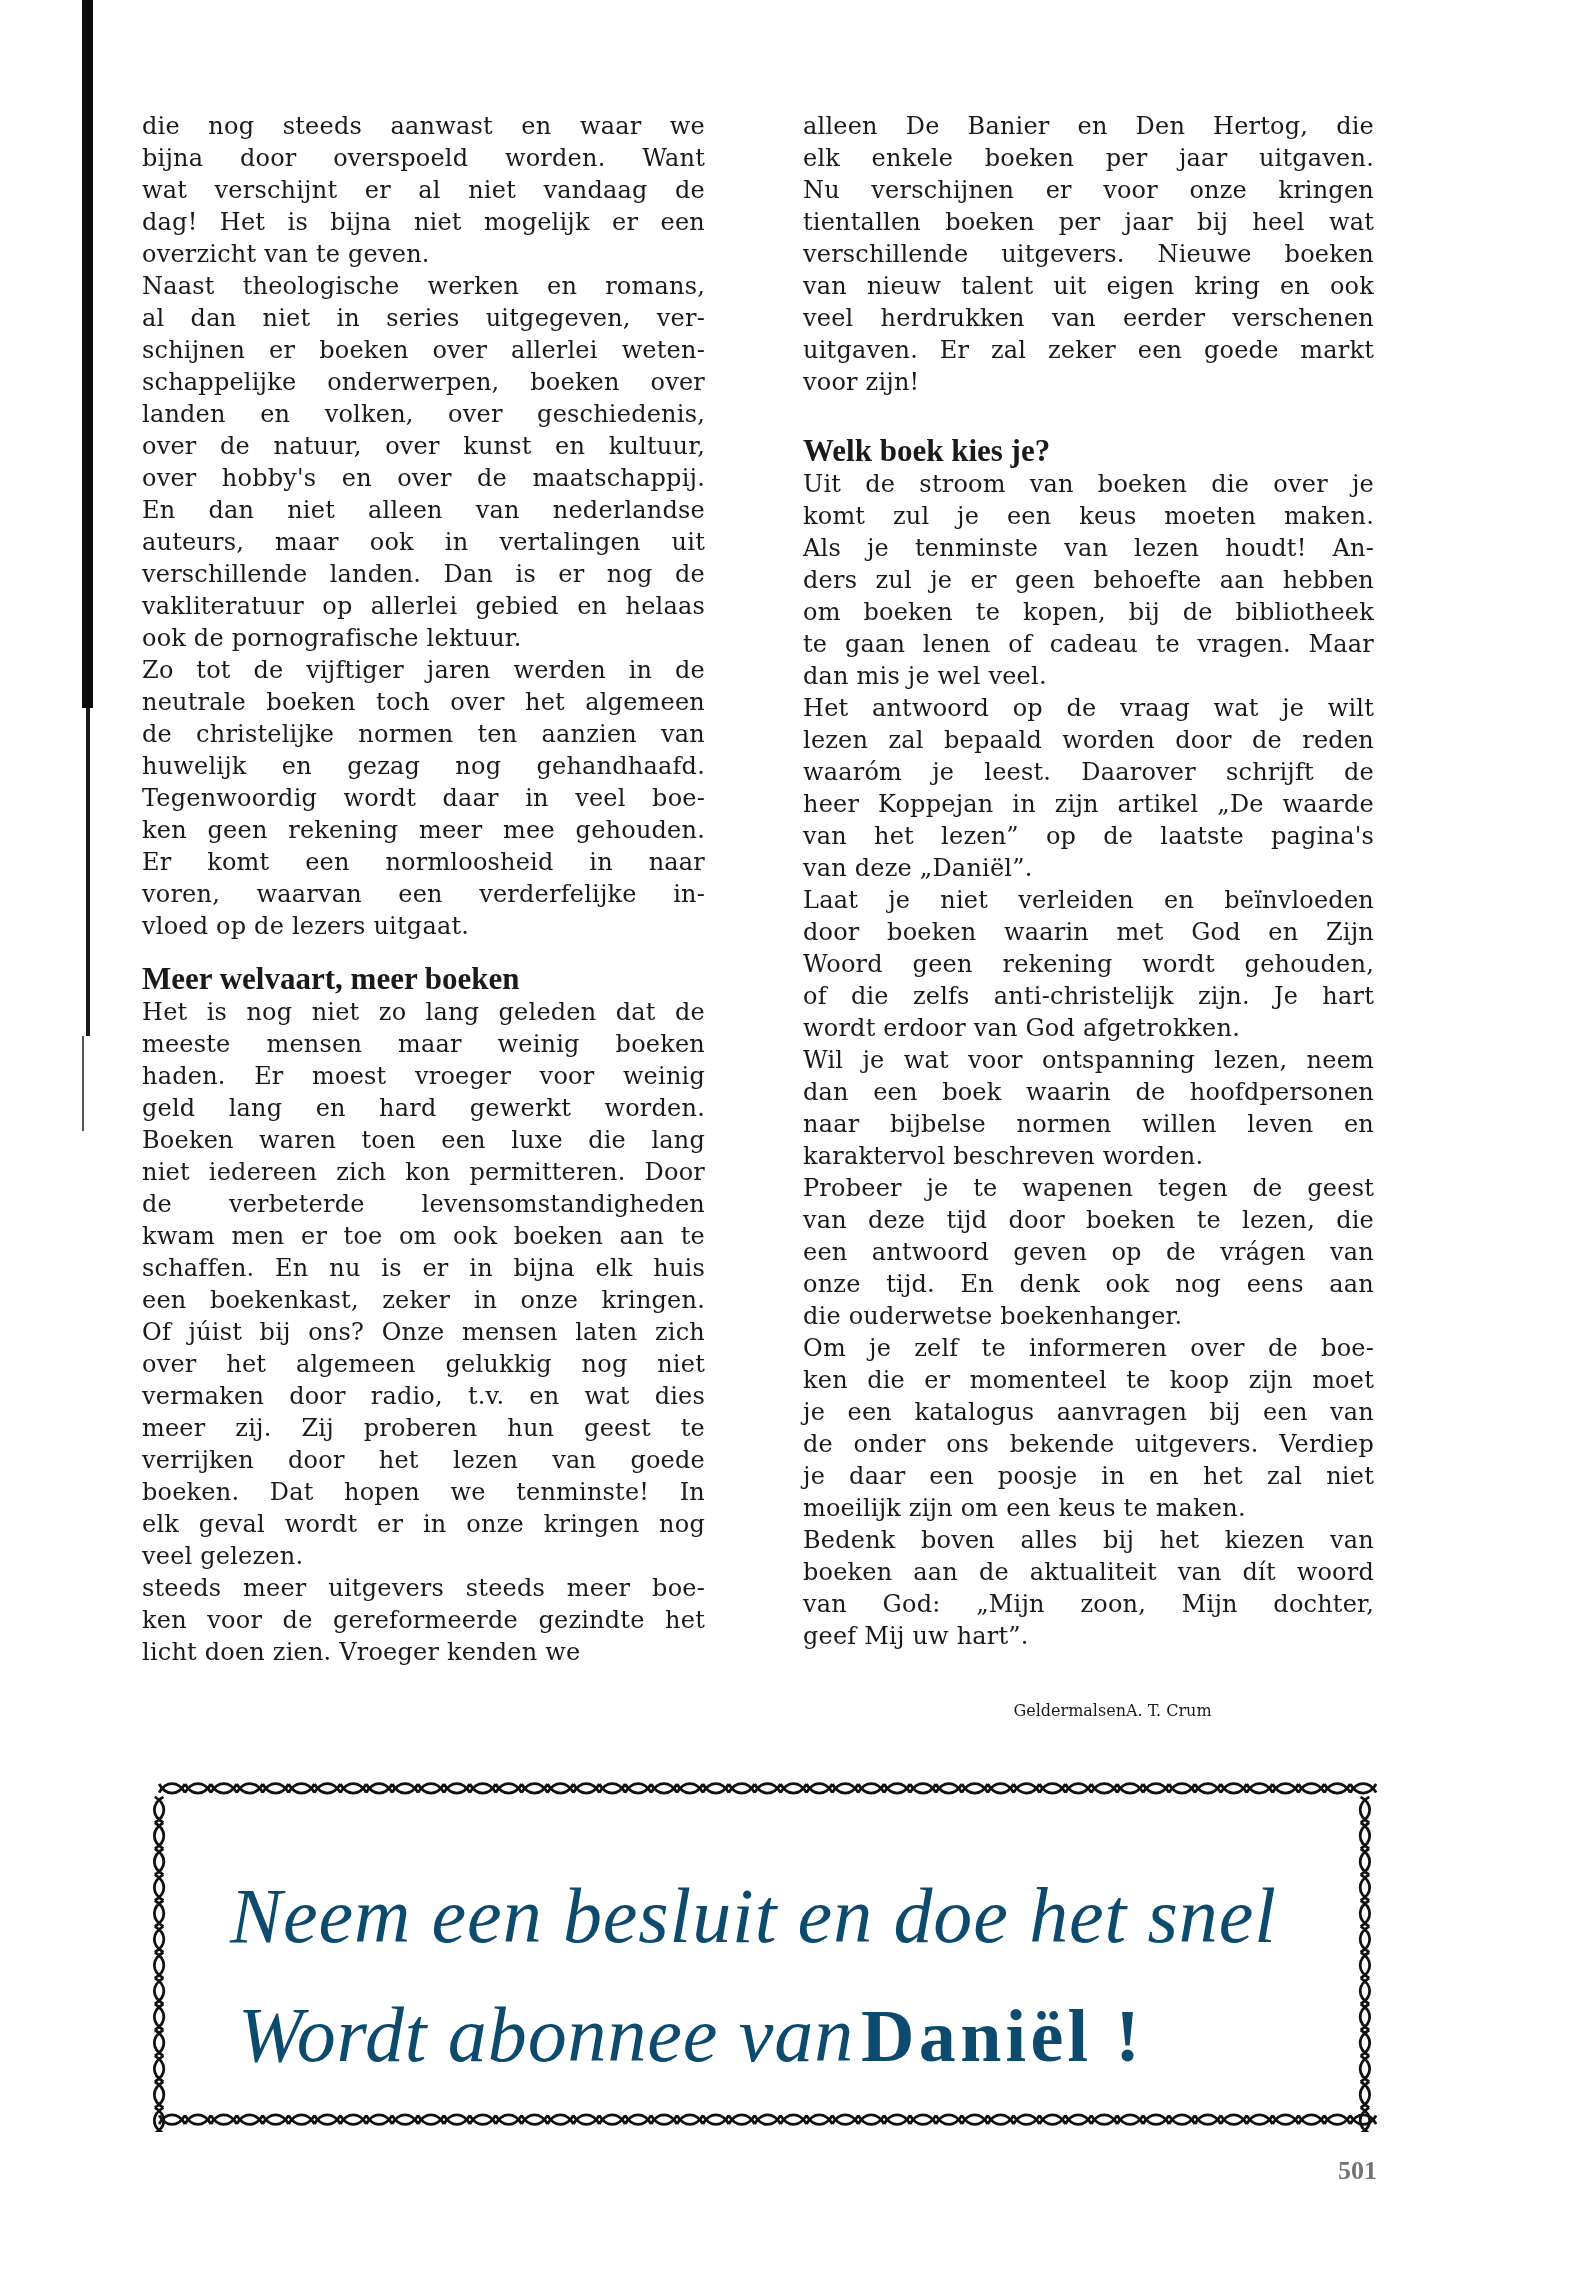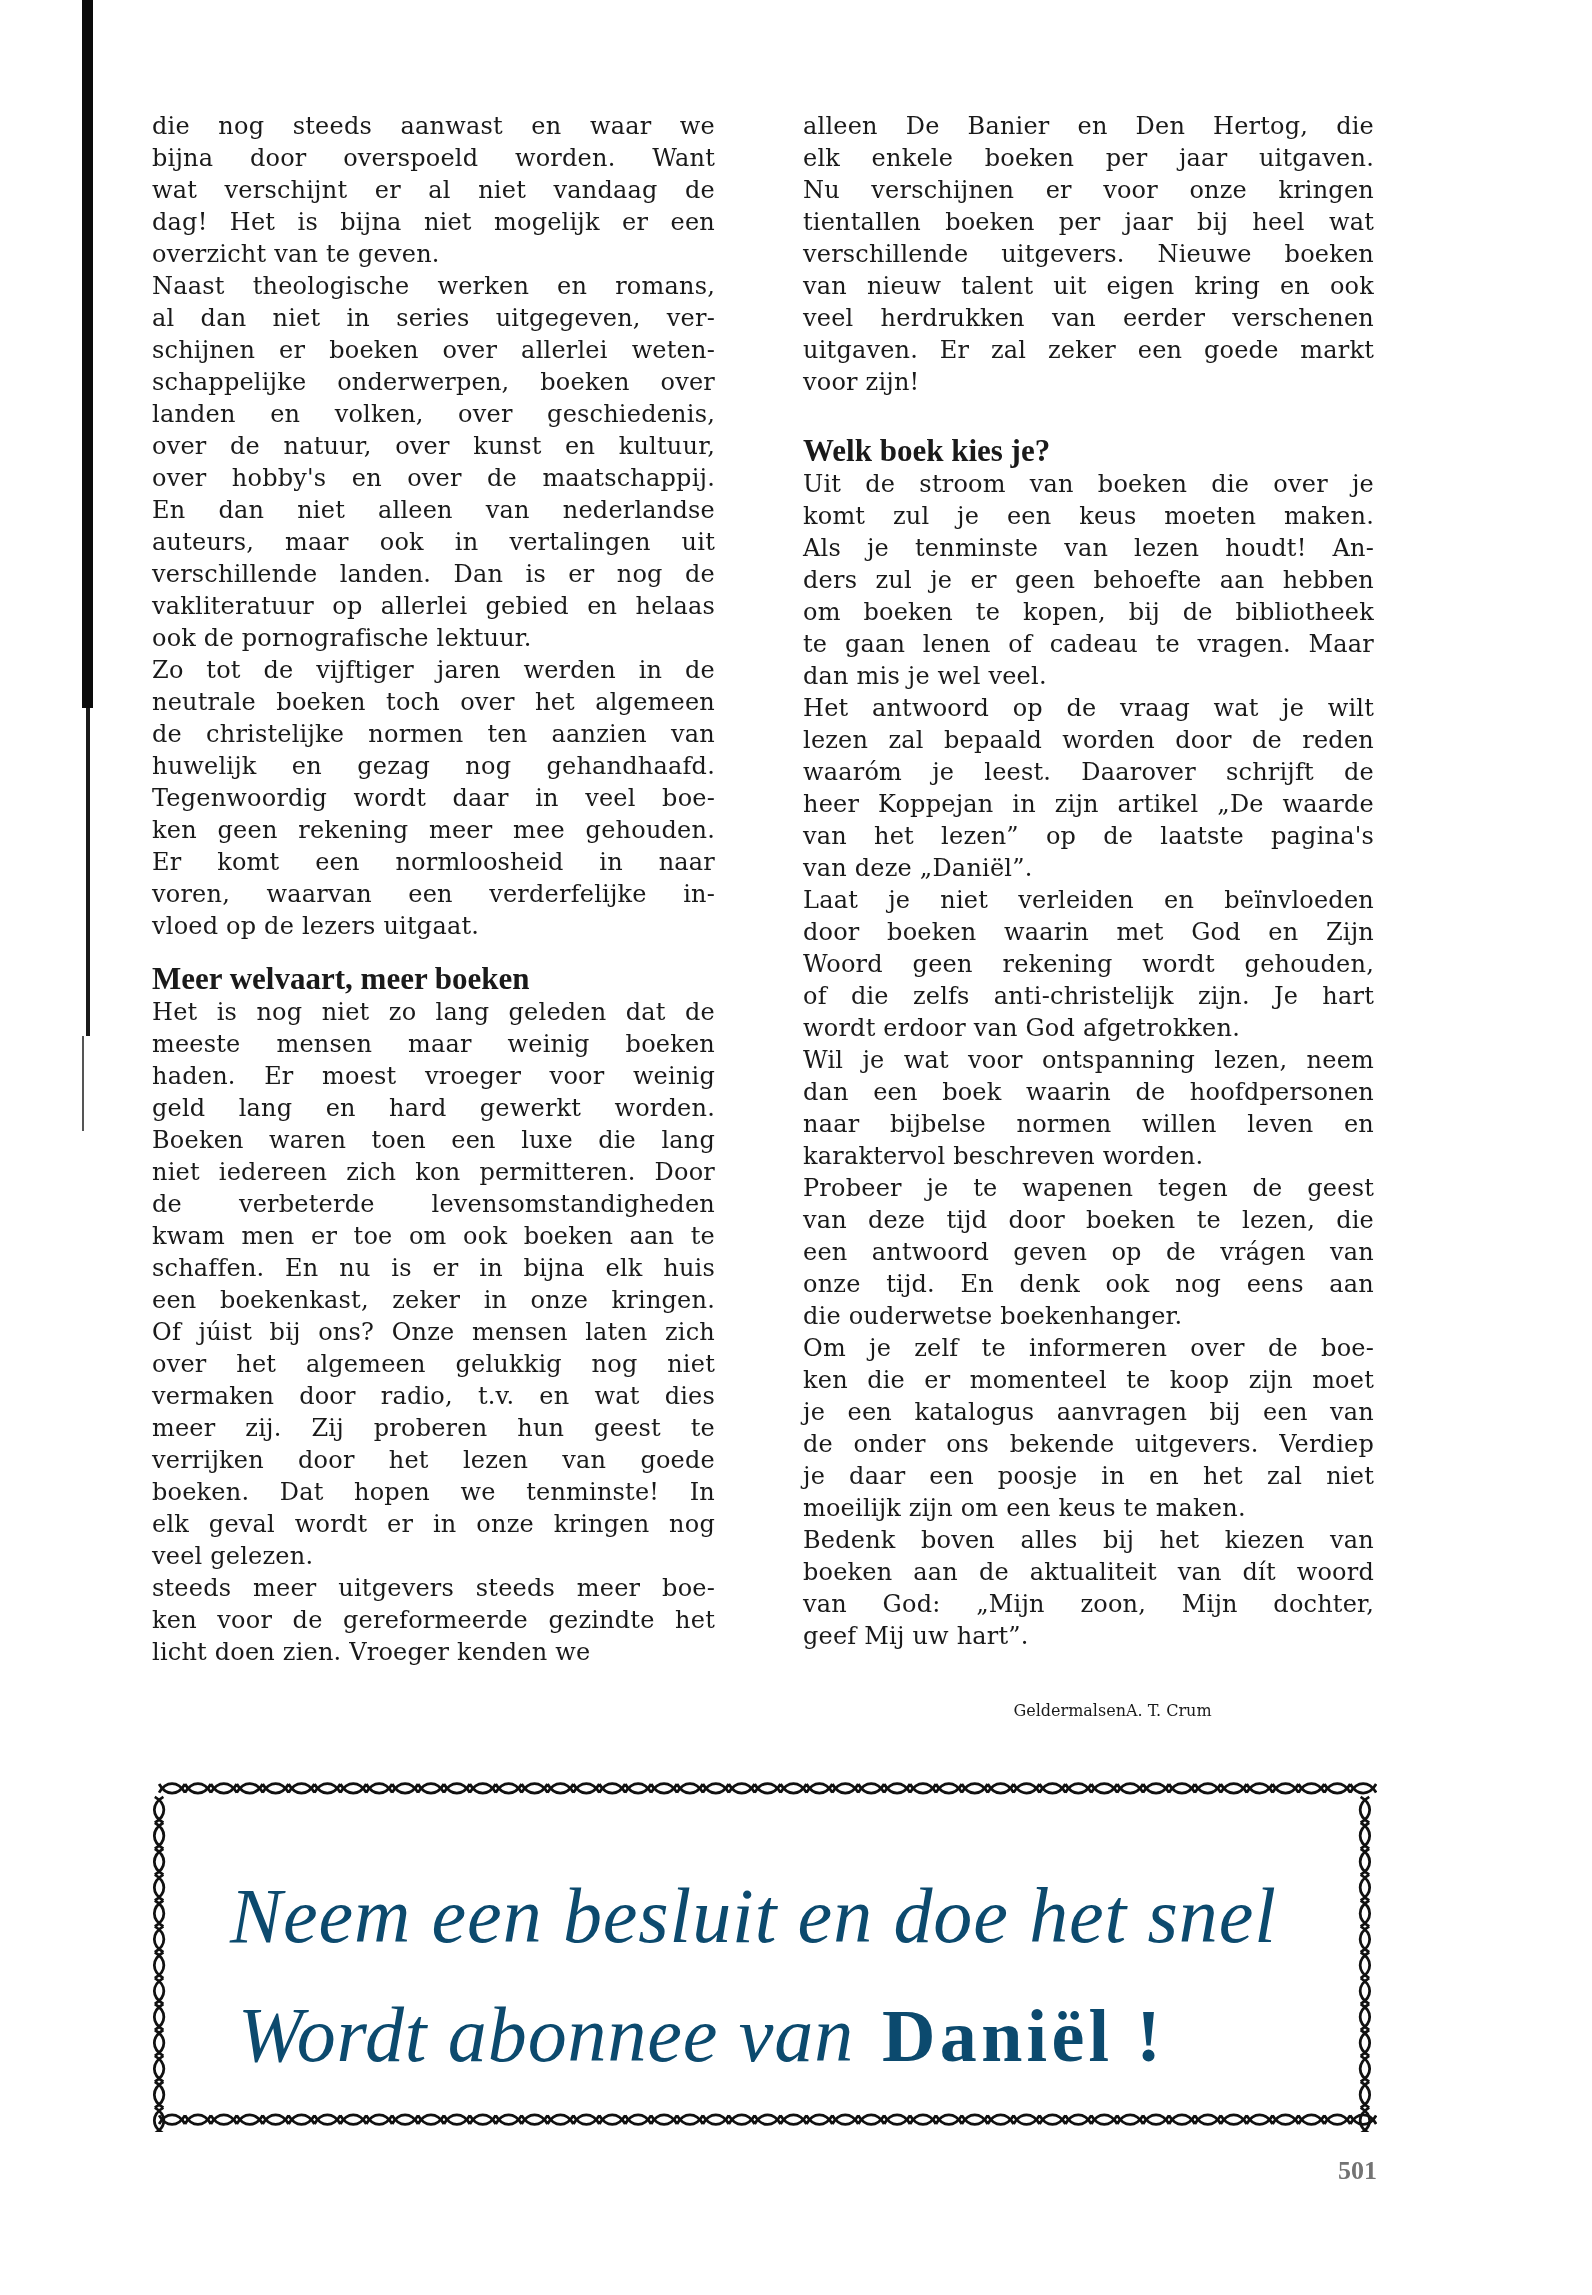--- a/index.html
+++ b/index.html
@@ -20,7 +20,7 @@
     position:absolute; top:110px;
     font-size:24px; line-height:32px; letter-spacing:0.2px;
   }
-  .col-left { left:152px; width:563px; }
+  .col-left { left:142px; width:563px; }
   .col-right { left:803px; width:571px; }
   .line {
     display:block; white-space:nowrap; text-align:justify; text-align-last:justify; height:32px;

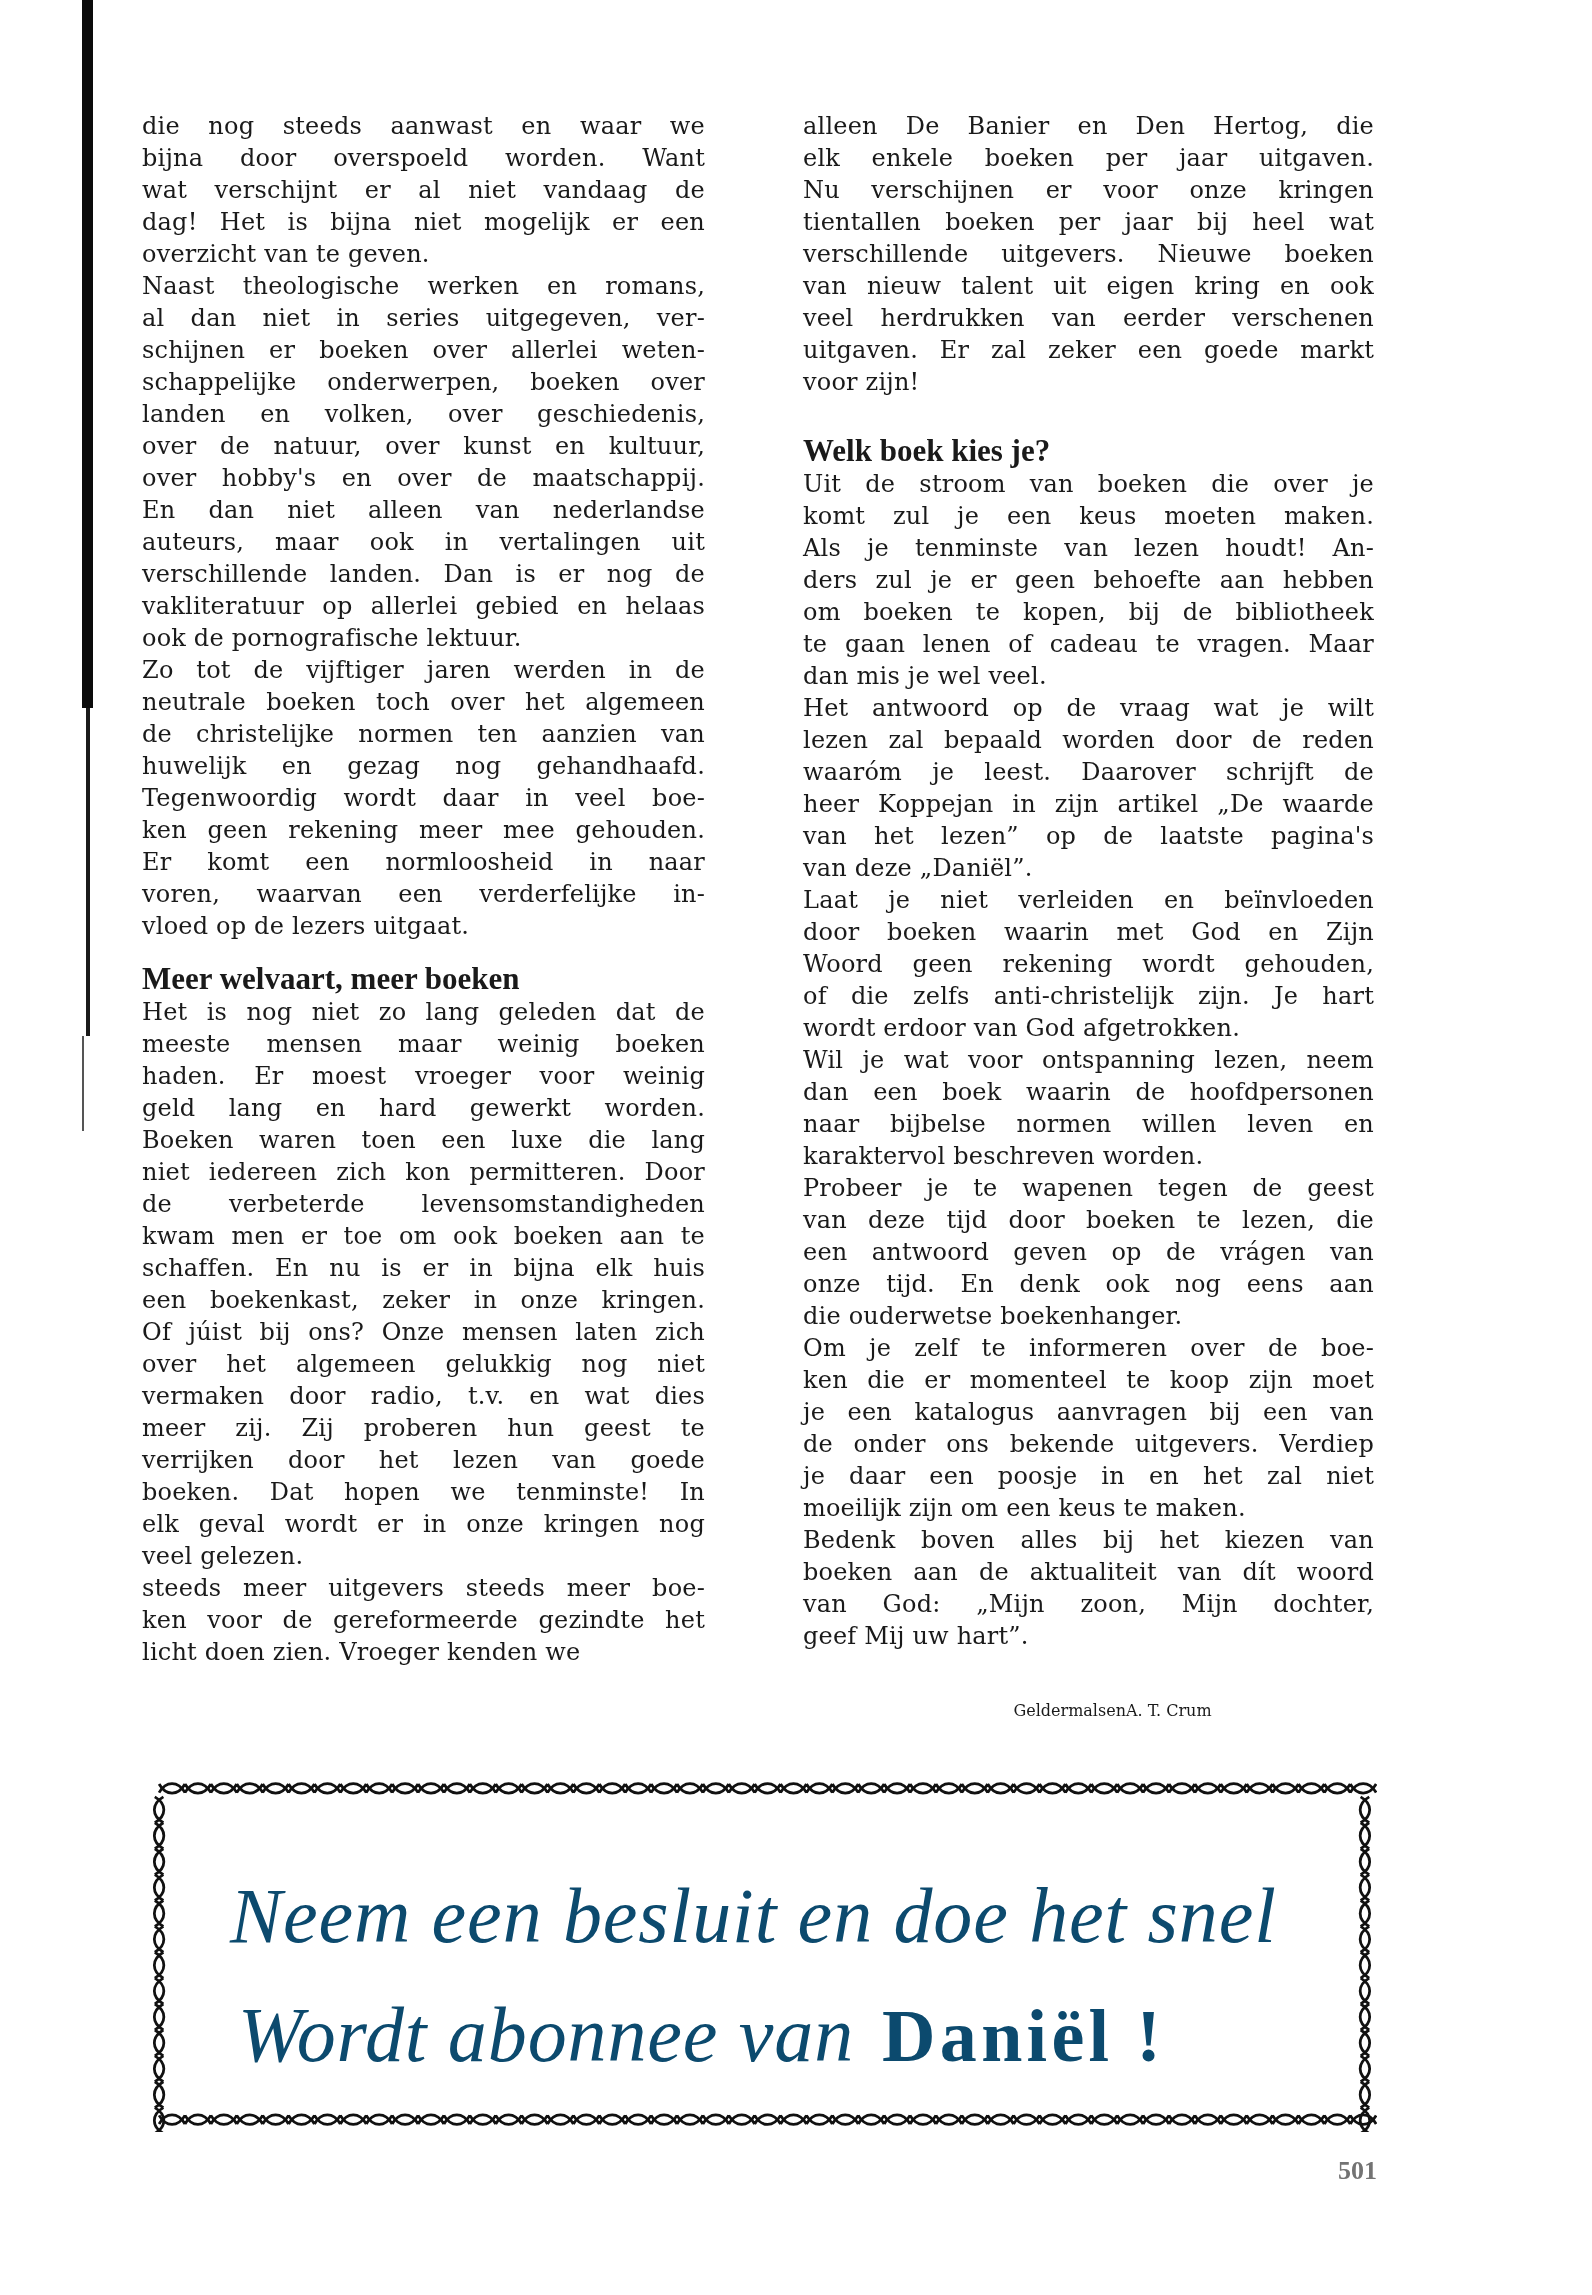--- a/index.html
+++ b/index.html
@@ -45,7 +45,7 @@
   }
   .ad-line-1 { left:83px; top:97px; letter-spacing:0.9px; }
   .ad-line-2 { left:91px; top:216px; letter-spacing:0.9px; }
-  .ad-brand { font-style:normal; font-weight:bold; letter-spacing:4.3px; font-size:74px; margin-left:28px; }
+  .ad-brand { font-style:normal; font-weight:bold; letter-spacing:4.3px; font-size:74px; margin-left:7px; }
   .page-number {
     position:absolute; left:1329px; top:2156px; width:48px; text-align:right;
     font-family:"Liberation Serif","DejaVu Serif",serif; font-size:26px; font-weight:bold; color:#737373;

